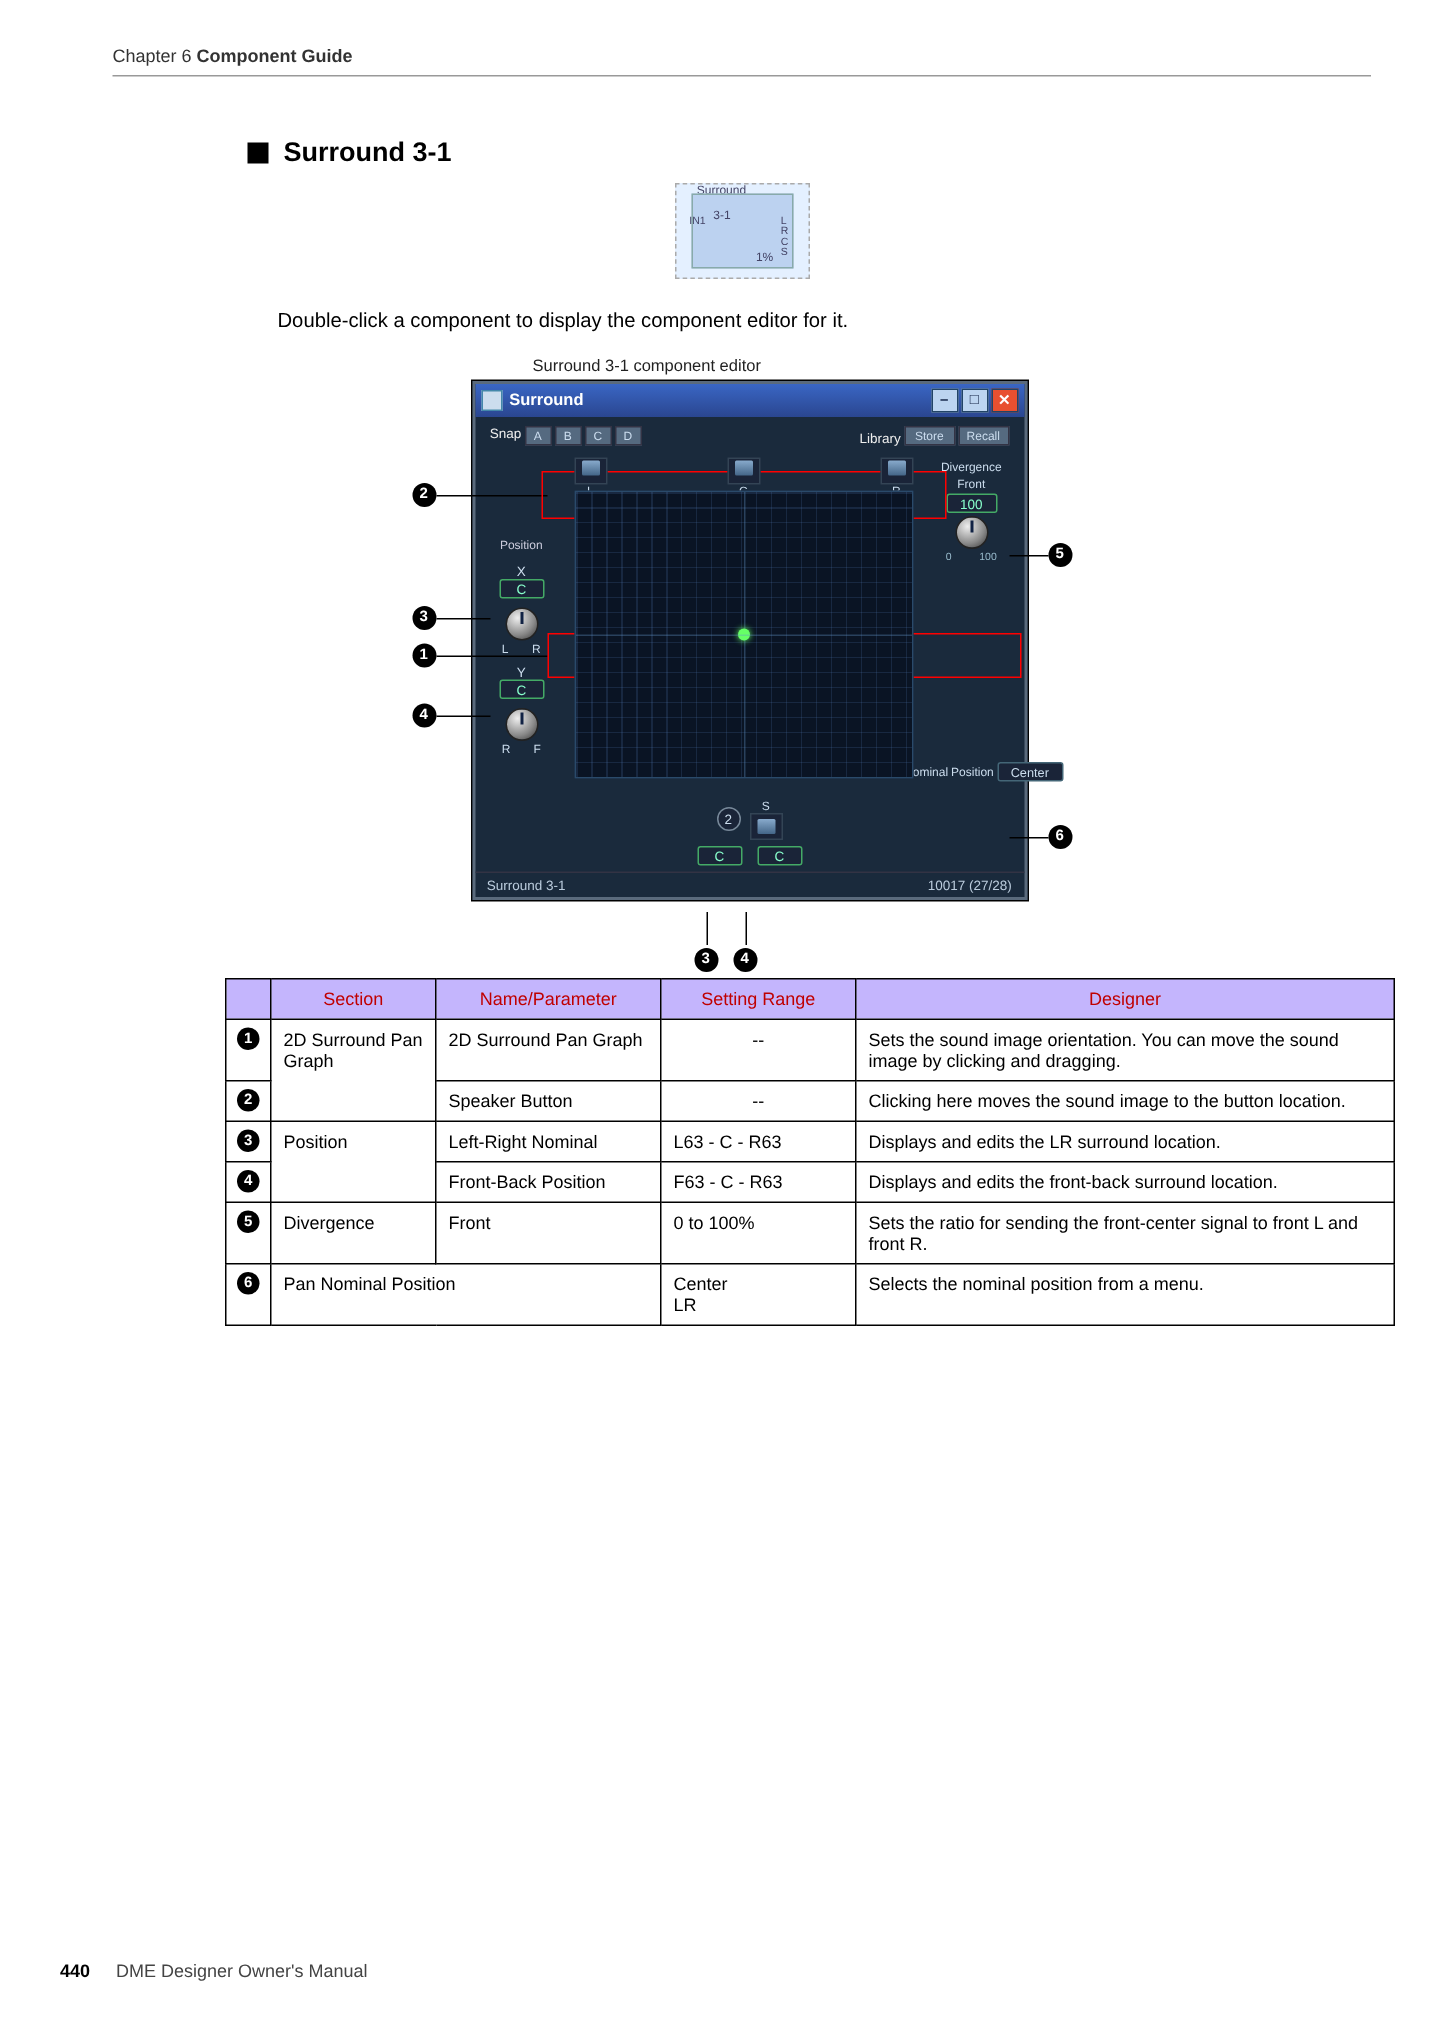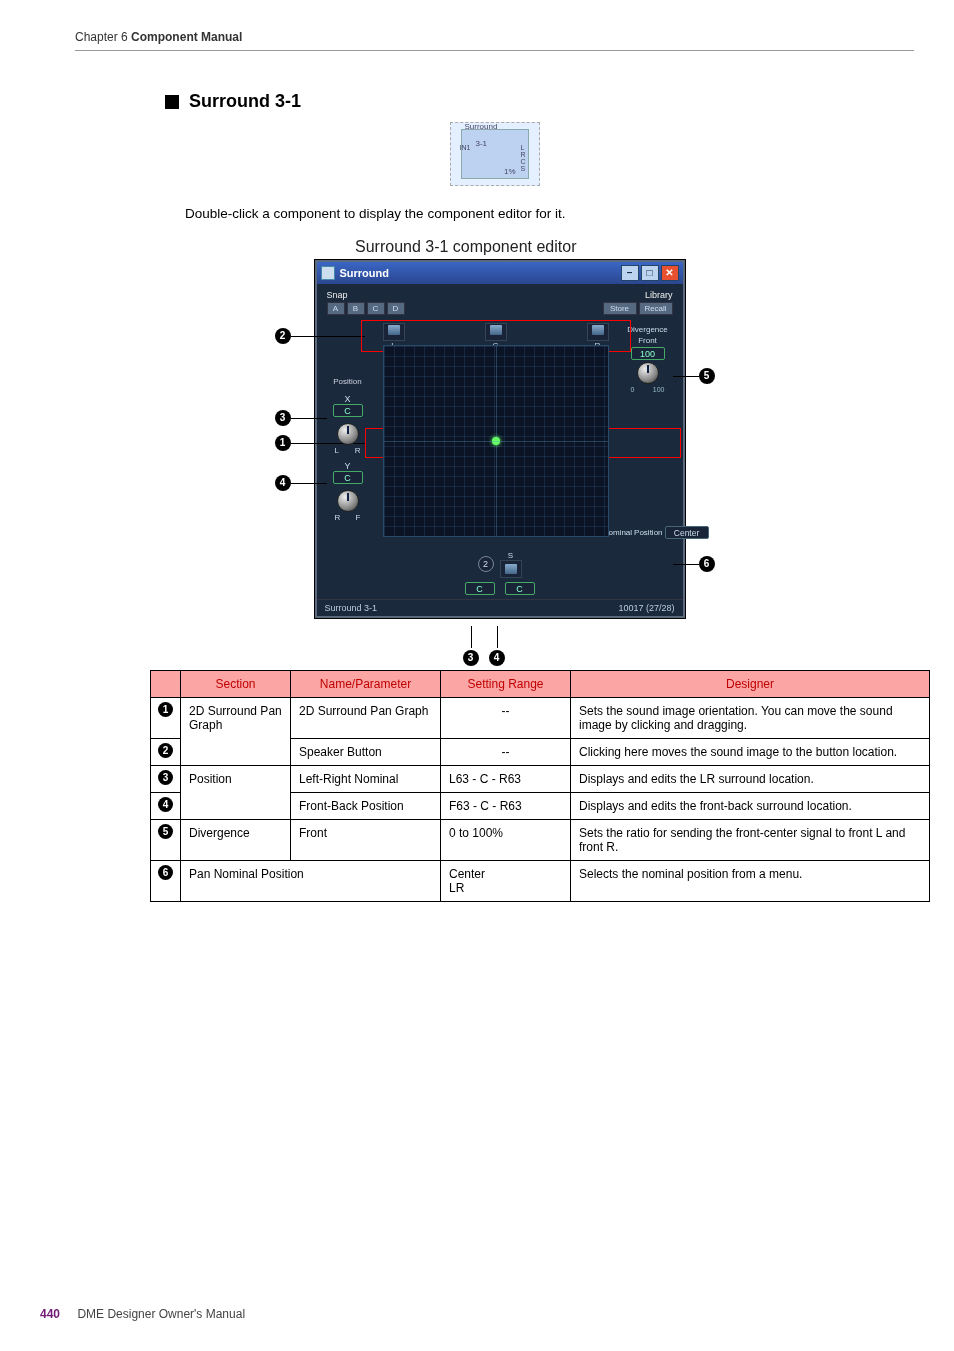--- a/index.html
+++ b/index.html
@@ -246,7 +246,7 @@
 <body>
 
 <div class="header-area">
-  <span>Chapter 6  </span><span class="chapter-bold">Component Manual</span>
+  <span>Chapter 6  </span><span class="chapter-bold">Component Guide</span>
 </div>
 <div class="header-underline"></div>
 

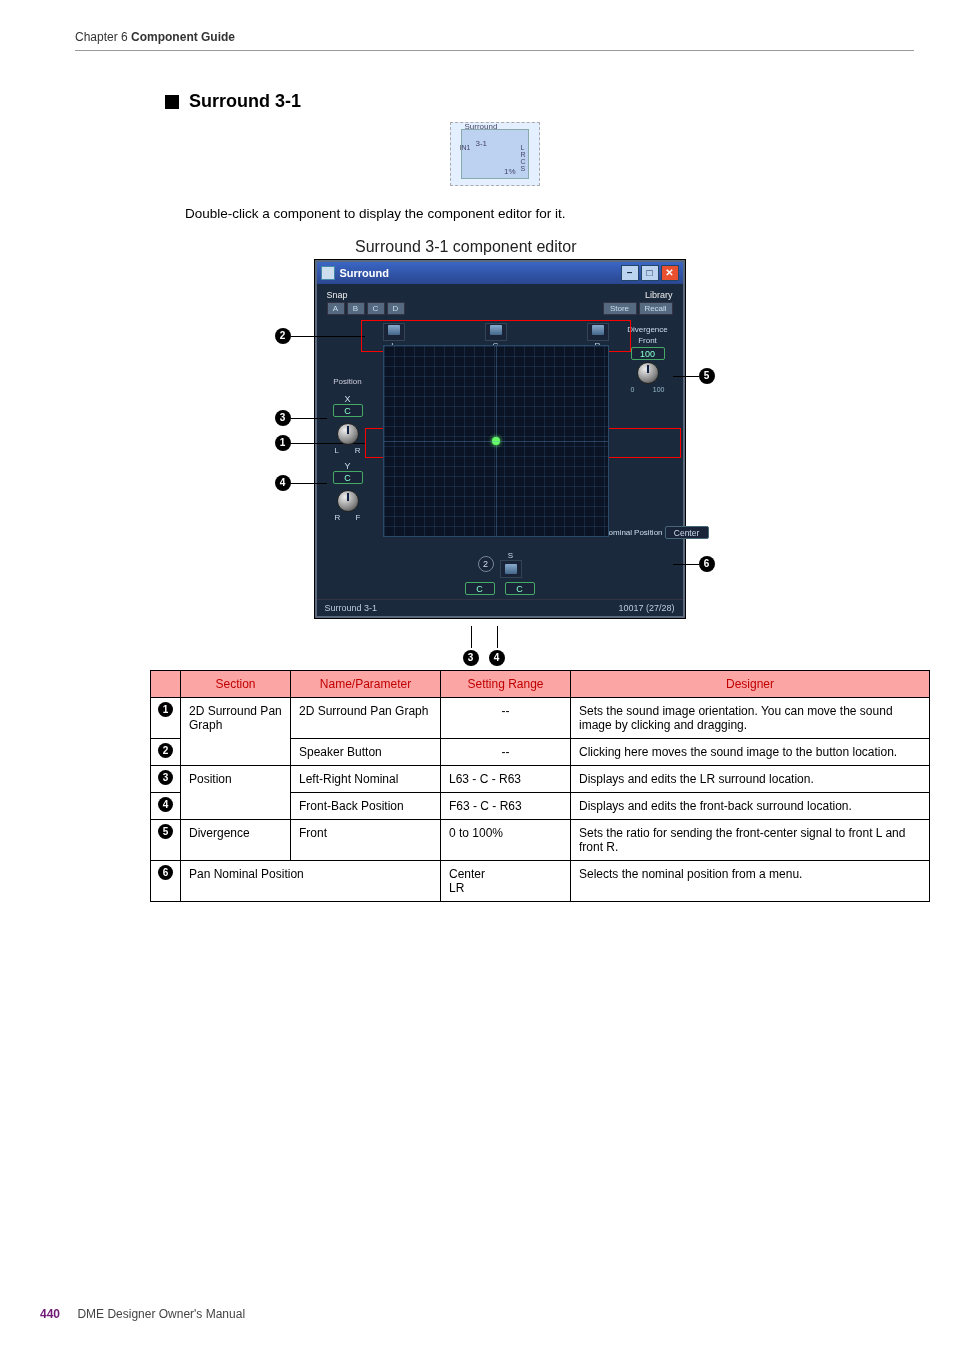--- a/index.html
+++ b/index.html
@@ -68,7 +68,7 @@
   .thumb-bot { position:absolute; right:12px; bottom:2px; font-size:8px; color:#446; }
 
   .caption {
-    font-size: 16px;
+    font-size: 11px;
     margin-left: 280px;
     margin-bottom: 4px;
     color:#222;

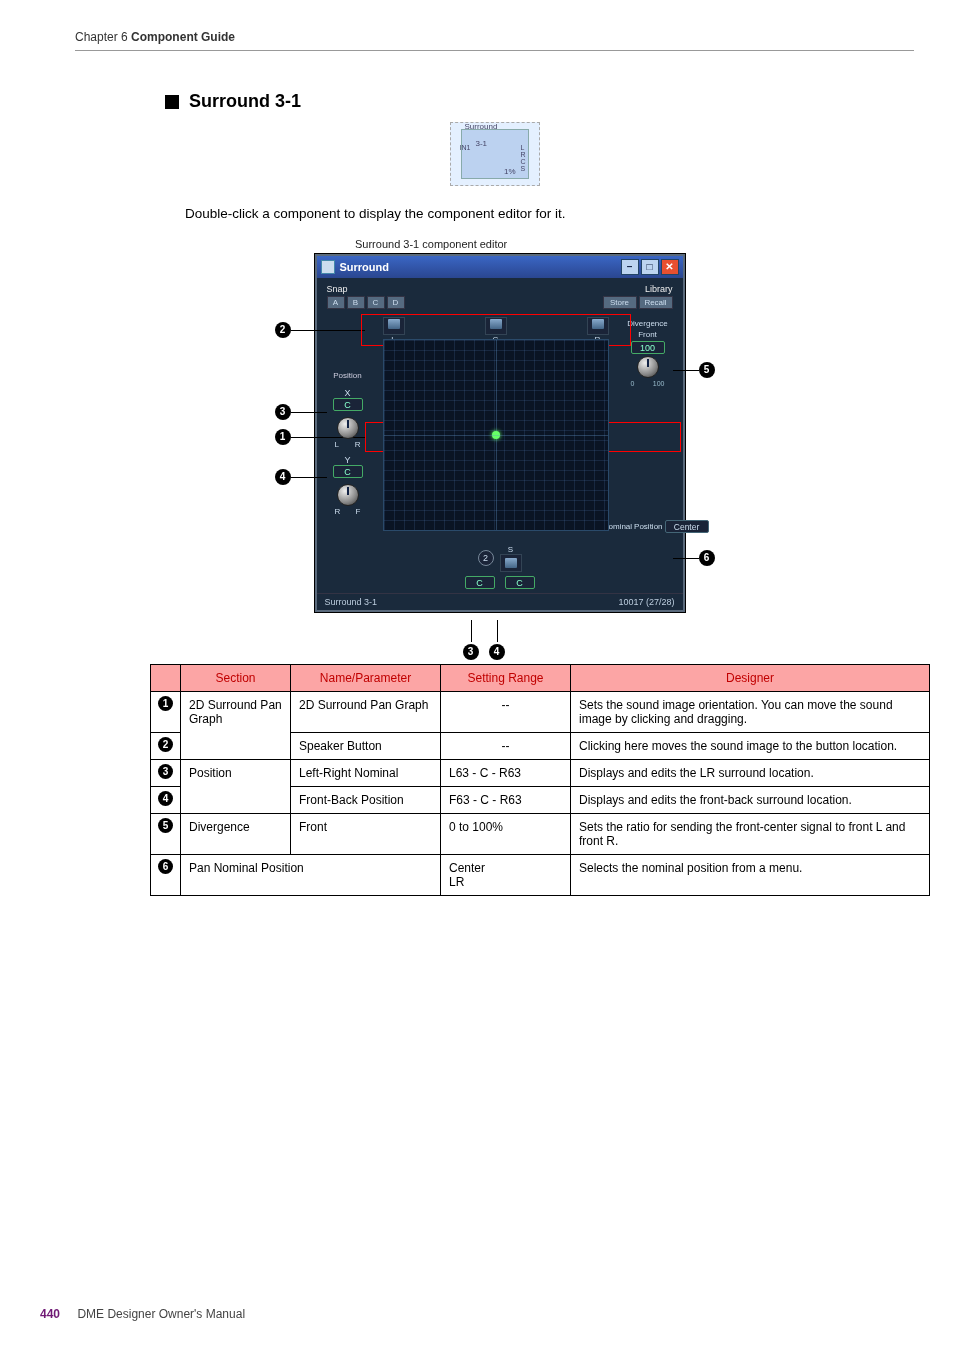--- a/index.html
+++ b/index.html
@@ -108,7 +108,7 @@
     display:flex; justify-content:space-between; padding:6px 10px 4px 10px;
     font-size:9px;
   }
-  .snap-group, .lib-group { display:flex; flex-direction:column; align-items:flex-start; gap:2px;justify-content:space-between; }
+  .snap-group, .lib-group { display:flex; flex-direction:row; align-items:flex-start; gap:2px;justify-content:space-between; }
   .snap-btns, .lib-btns { display:flex; gap:2px; }
   .mini-btn { width:18px; height:13px; background:#556a80; border:1px solid #334; font-size:8px; display:flex; align-items:center; justify-content:center; color:#cde; }
   .lib-btn { width:34px; height:13px; background:#556a80; border:1px solid #334; font-size:8px; display:flex; align-items:center; justify-content:center; color:#cde; }

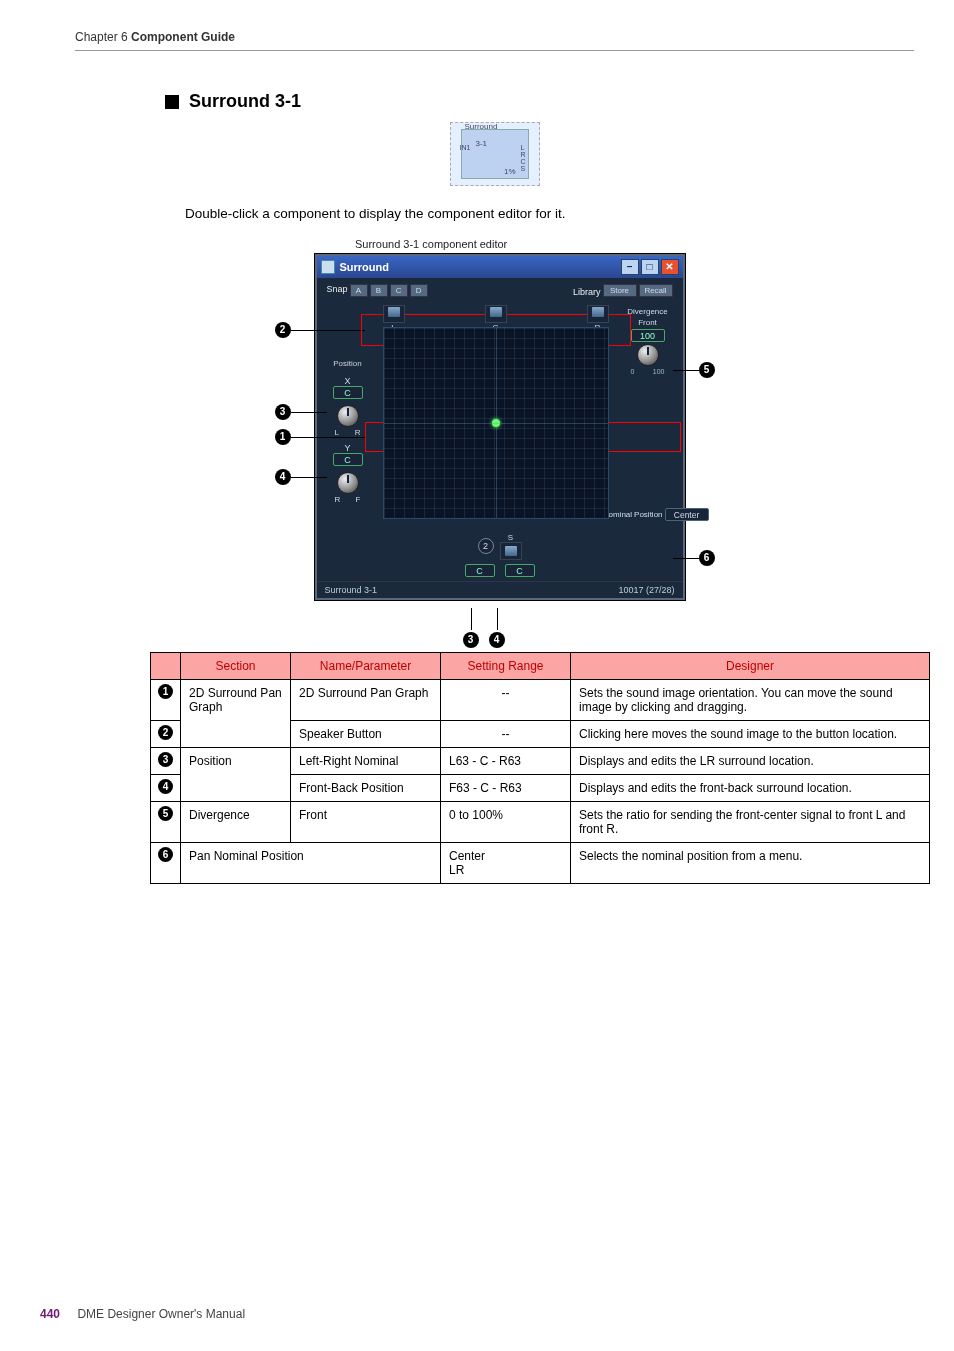--- a/index.html
+++ b/index.html
@@ -219,7 +219,7 @@
     text-align: left;
   }
   .param-table th {
-    background: #fca5a5;
+    background: #c4b5fd;
     color: #c00000;
     font-weight: normal;
     text-align: center;

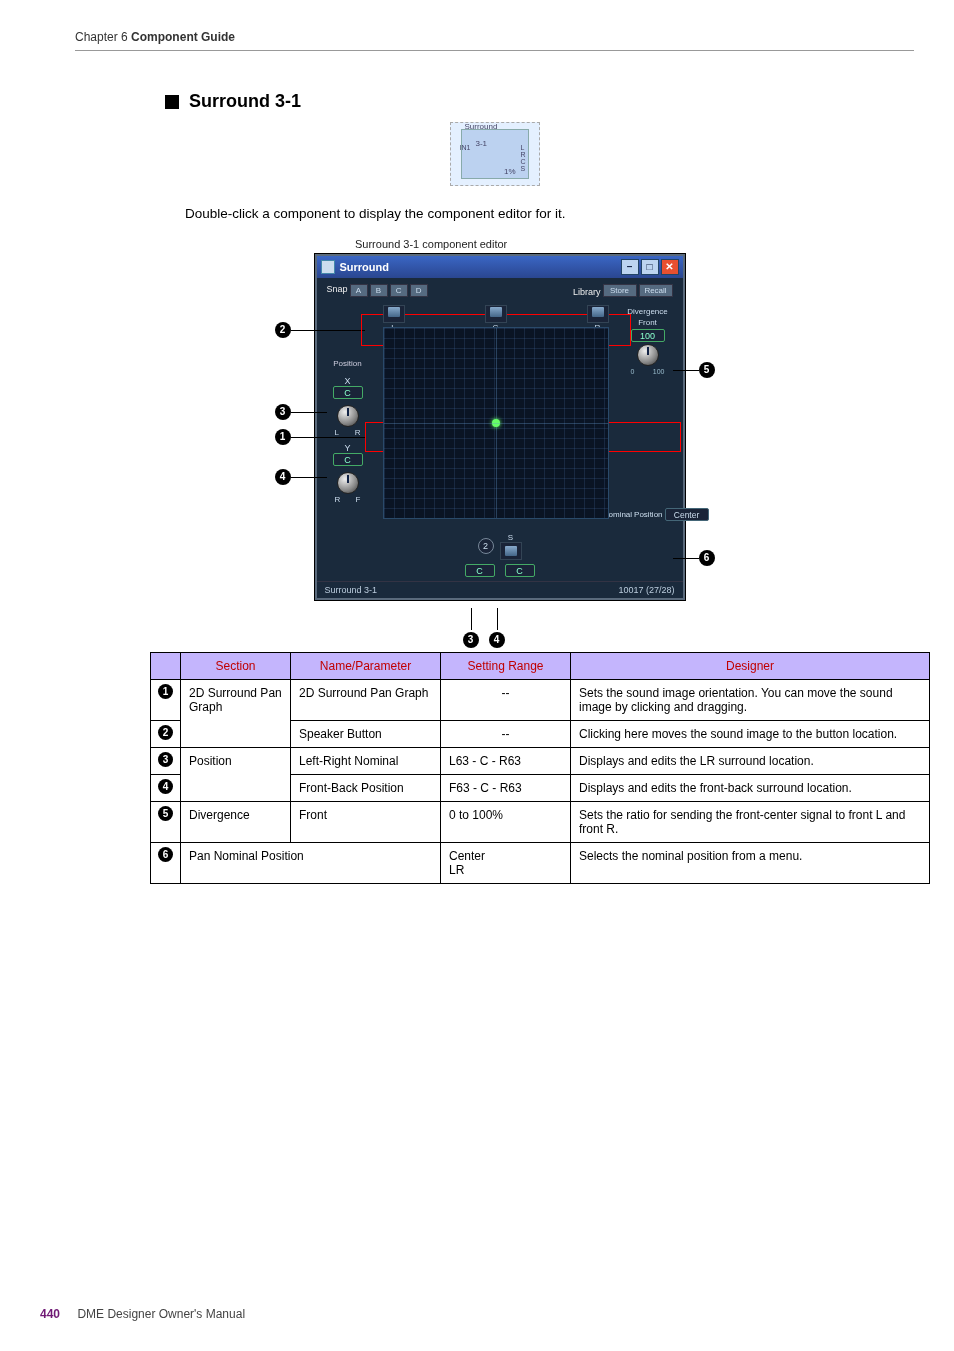--- a/index.html
+++ b/index.html
@@ -240,7 +240,7 @@
     position:absolute; bottom:30px; left:40px;
     font-size:12px; color:#444;
   }
-  .footer .pnum { font-weight:bold; color:#701a75; margin-right:14px; }
+  .footer .pnum { font-weight:bold; color:#000000; margin-right:14px; }
 </style>
 </head>
 <body>

